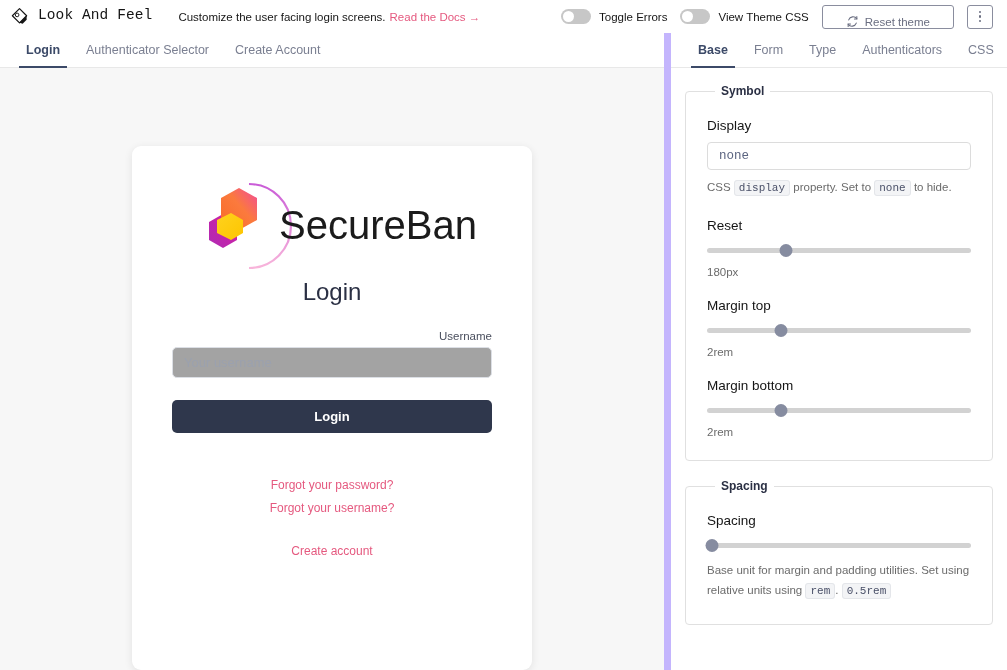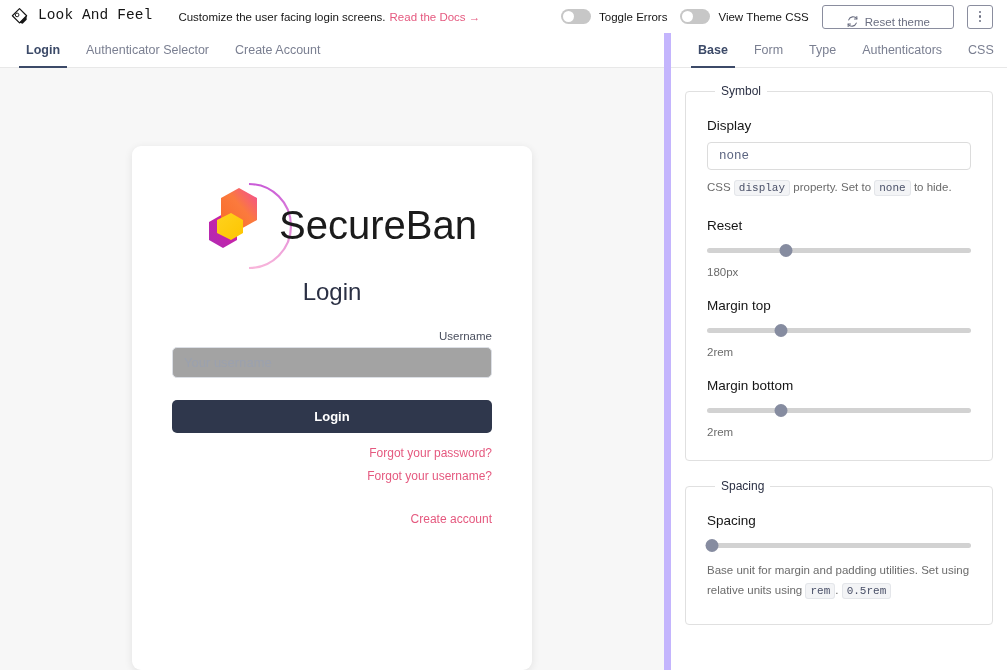--- a/index.html
+++ b/index.html
@@ -223,6 +223,7 @@
     color: #2b3044;
     padding: 0 6px;
     margin-left: 8px;
+    font-weight: bold;
   }
   .ctrl { margin-bottom: 20px; }
   .ctrl:last-child { margin-bottom: 0; }

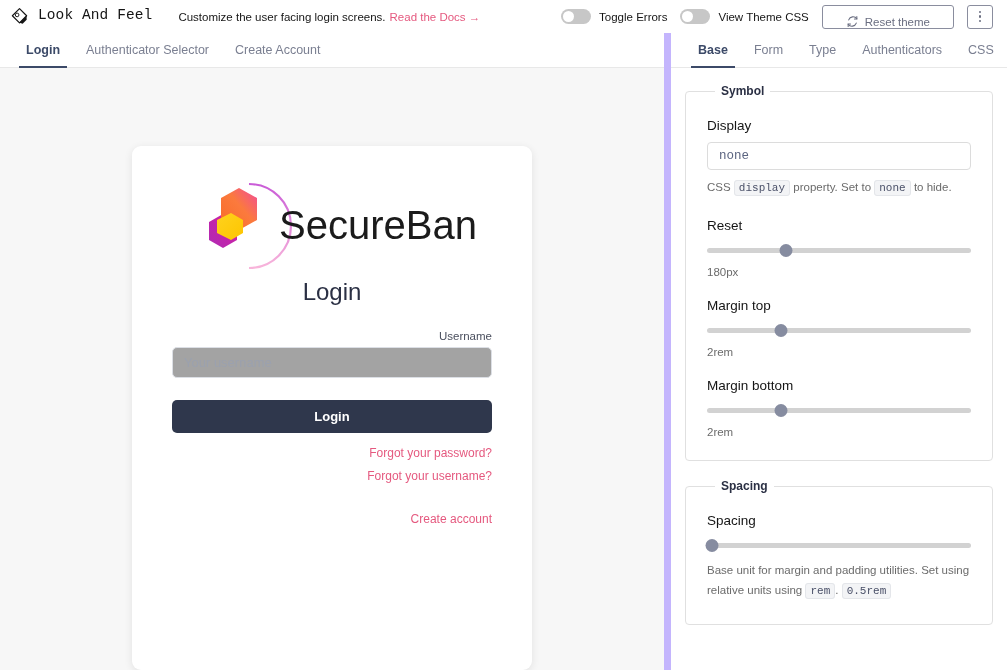--- a/index.html
+++ b/index.html
@@ -195,7 +195,7 @@
     font-family: "Liberation Sans", sans-serif;
     cursor: pointer;
   }
-  .links { margin-top: 13px; display: flex; flex-direction: column; align-items: flex-end; }
+  .links { margin-top: 45px; display: flex; flex-direction: column; align-items: center; }
   .link-pink {
     color: #e5597f;
     font-size: 12px;

